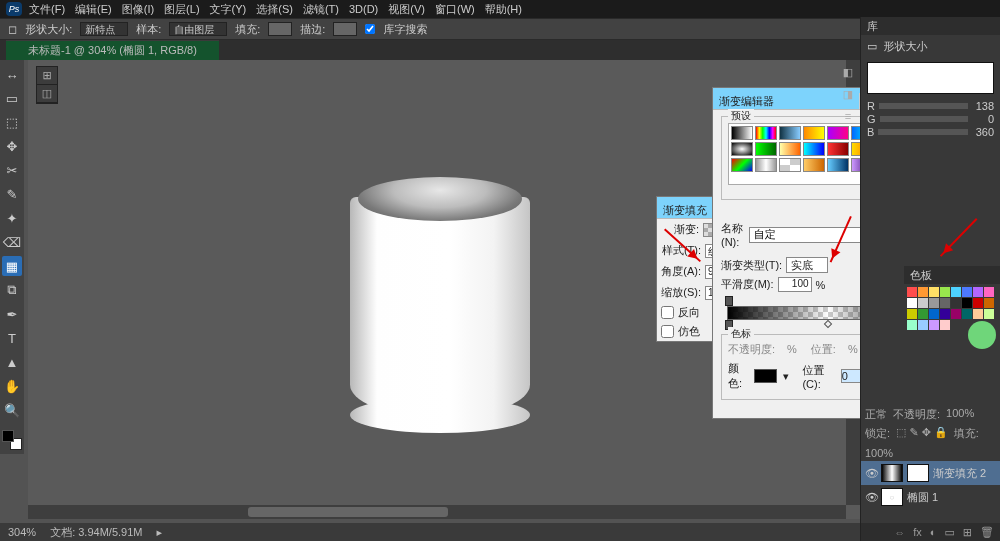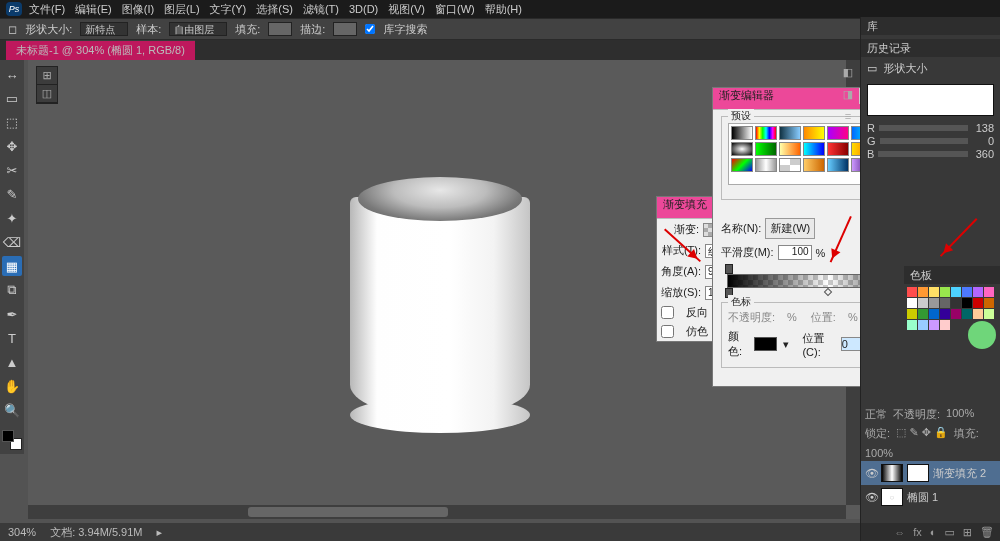--- a/index.html
+++ b/index.html
@@ -17,7 +17,7 @@
 .pillbtn { background:#3a3a3a; border:1px solid #222; color:#ccc; padding:1px 10px; border-radius:2px; font-size:10px; margin-left:auto; margin-right:8px; }
 
 .tabbar { height:20px; background:#2e2e2e; color:#bbb; display:flex; align-items:center; padding-left:6px; font-size:10px; }
-.tab { background:#be185d; padding:2px 10px; border-top:1px solid #3a3a3a; }
+.tab { background:#14532d; padding:2px 22px; border-top:1px solid #3a3a3a; }
 
 
 .toolcol { position:absolute; left:0; top:60px; width:24px; background:#424242; display:flex; flex-direction:column; align-items:center; padding:4px 0; gap:4px; }

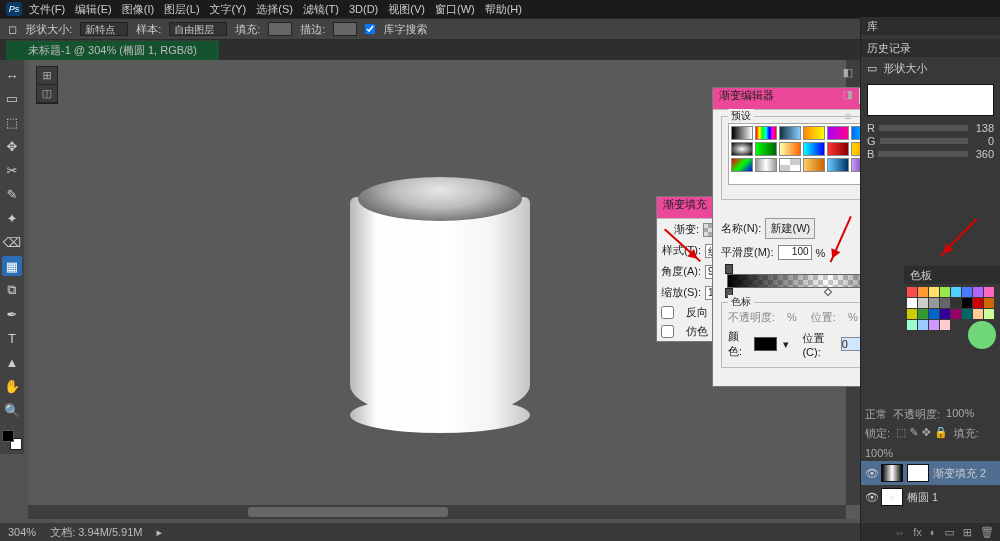--- a/index.html
+++ b/index.html
@@ -319,9 +319,6 @@
 <div class="rpanel">
   <div class="phead">
       <span>库</span>
-    </div>
-  <div class="phead" style="margin-top:4px">
-      <span>历史记录</span>
     </div>
   <div class="histrow">
       <span>▭</span>

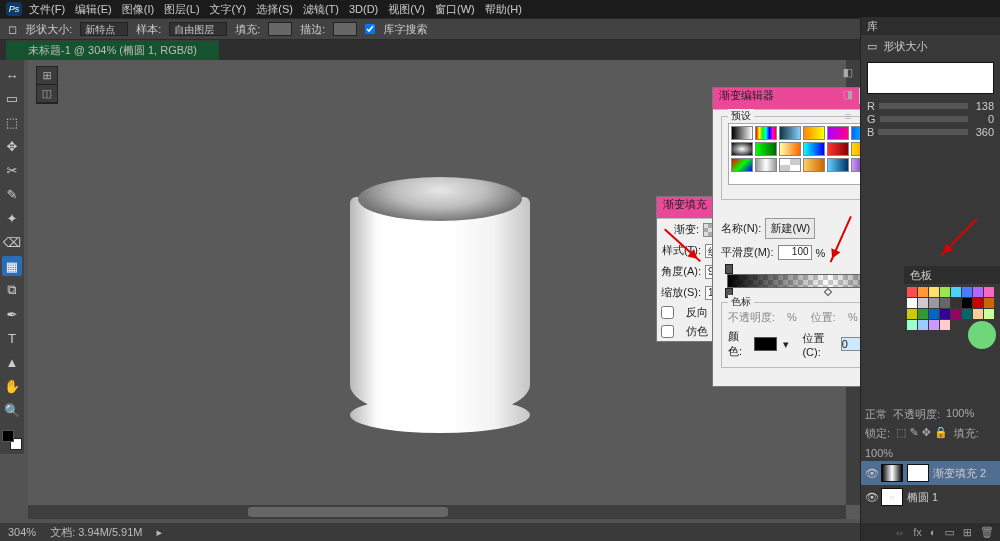--- a/index.html
+++ b/index.html
@@ -49,7 +49,7 @@
 
 
 .dlg { position:absolute; background:#f0f0f0; border:1px solid #777; font-size:11px; color:#222; }
-.dlg .dlgh { height:22px; background:#ec4899; border-bottom:1px solid #bbb; display:flex; align-items:flex-start; padding:0 6px; gap:6px; }
+.dlg .dlgh { height:22px; background:#7dd3fc; border-bottom:1px solid #bbb; display:flex; align-items:flex-end; padding:0 6px; gap:6px; }
 .dlg .dlgh .sp { flex:1; }
 .dlg .dlgh .wbtn { width:22px; height:16px; border:1px solid #ccc; display:flex; align-items:center; justify-content:center; font-size:11px; }
 .btn { background:#e9e9e9; border:1px solid #999; padding:2px 0; width:54px; text-align:center; font-size:11px; }

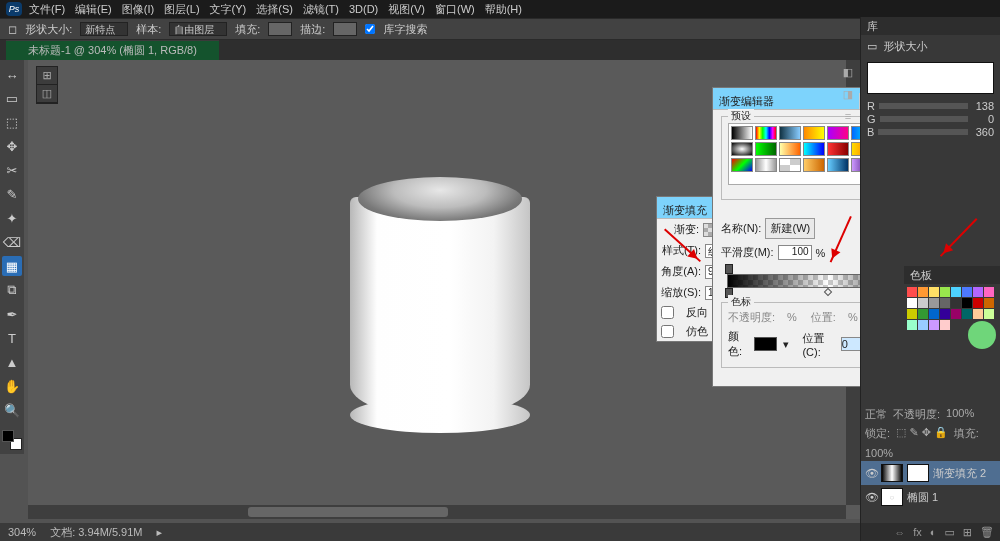--- a/index.html
+++ b/index.html
@@ -273,6 +273,7 @@
     </div>
     <div class="namerow">
       <span>名称(N):</span>
+      <input value="自定" style="">
       <div class="btn" style="width:50px">新建(W)</div>
     </div>
     <div class="row2">

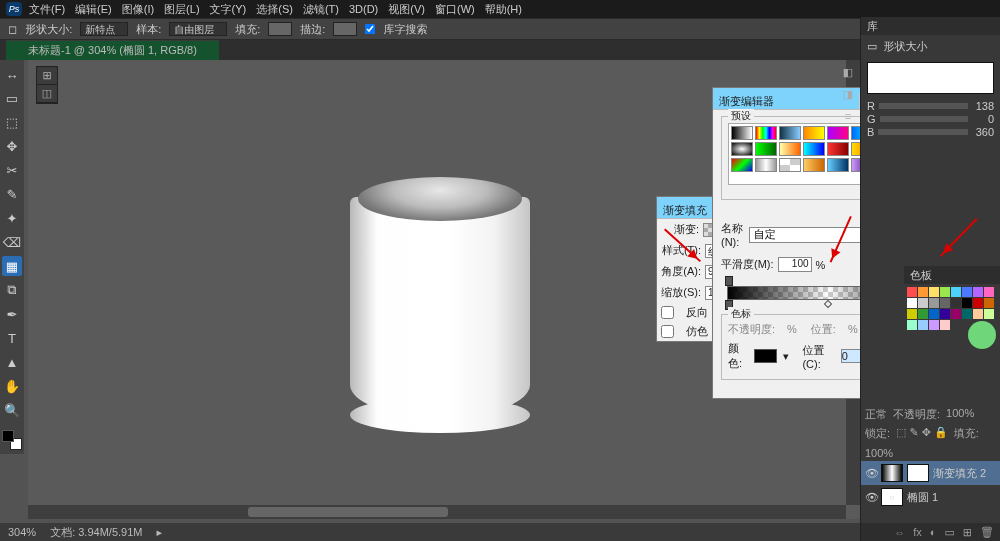--- a/index.html
+++ b/index.html
@@ -275,6 +275,10 @@
       <span>名称(N):</span>
       <input value="自定" style="">
       <div class="btn" style="width:50px">新建(W)</div>
+    </div>
+    <div class="row2">
+      <span>渐变类型(T):</span>
+      <span class="sel2">实底</span>
     </div>
     <div class="row2">
       <span>平滑度(M):</span>

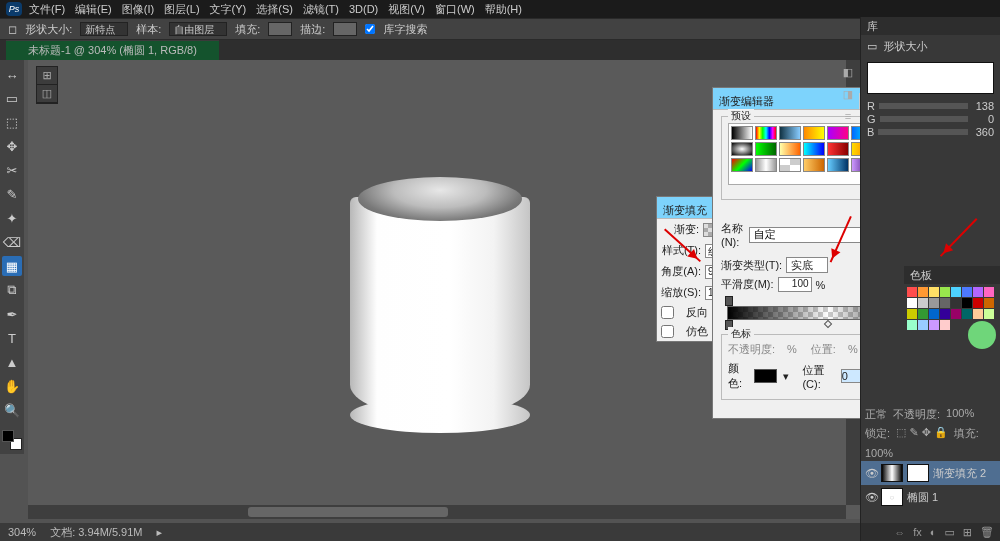--- a/index.html
+++ b/index.html
@@ -59,7 +59,7 @@
 .dlg-fill .row { display:flex; align-items:center; justify-content:flex-end; padding:3px 4px; gap:4px; }
 .dlg-fill .tinput { width:28px; height:14px; border:1px solid #888; background:#fff; font-size:10px; padding:0 2px; }
 .dlg-fill .gradstrip { width:30px; height:14px; border:1px solid #888; background:conic-gradient(#aaa 25%,#ddd 0 50%,#aaa 0 75%,#ddd 0) 0 0/8px 8px; }
-.dlg-fill .ck { display:flex; align-items:center; gap:12px; padding:2px 4px; }
+.dlg-fill .ck { display:flex; align-items:center; gap:4px; padding:2px 4px; }
 
 
 .dlg-ed { left:712px; top:87px; width:232px; }

